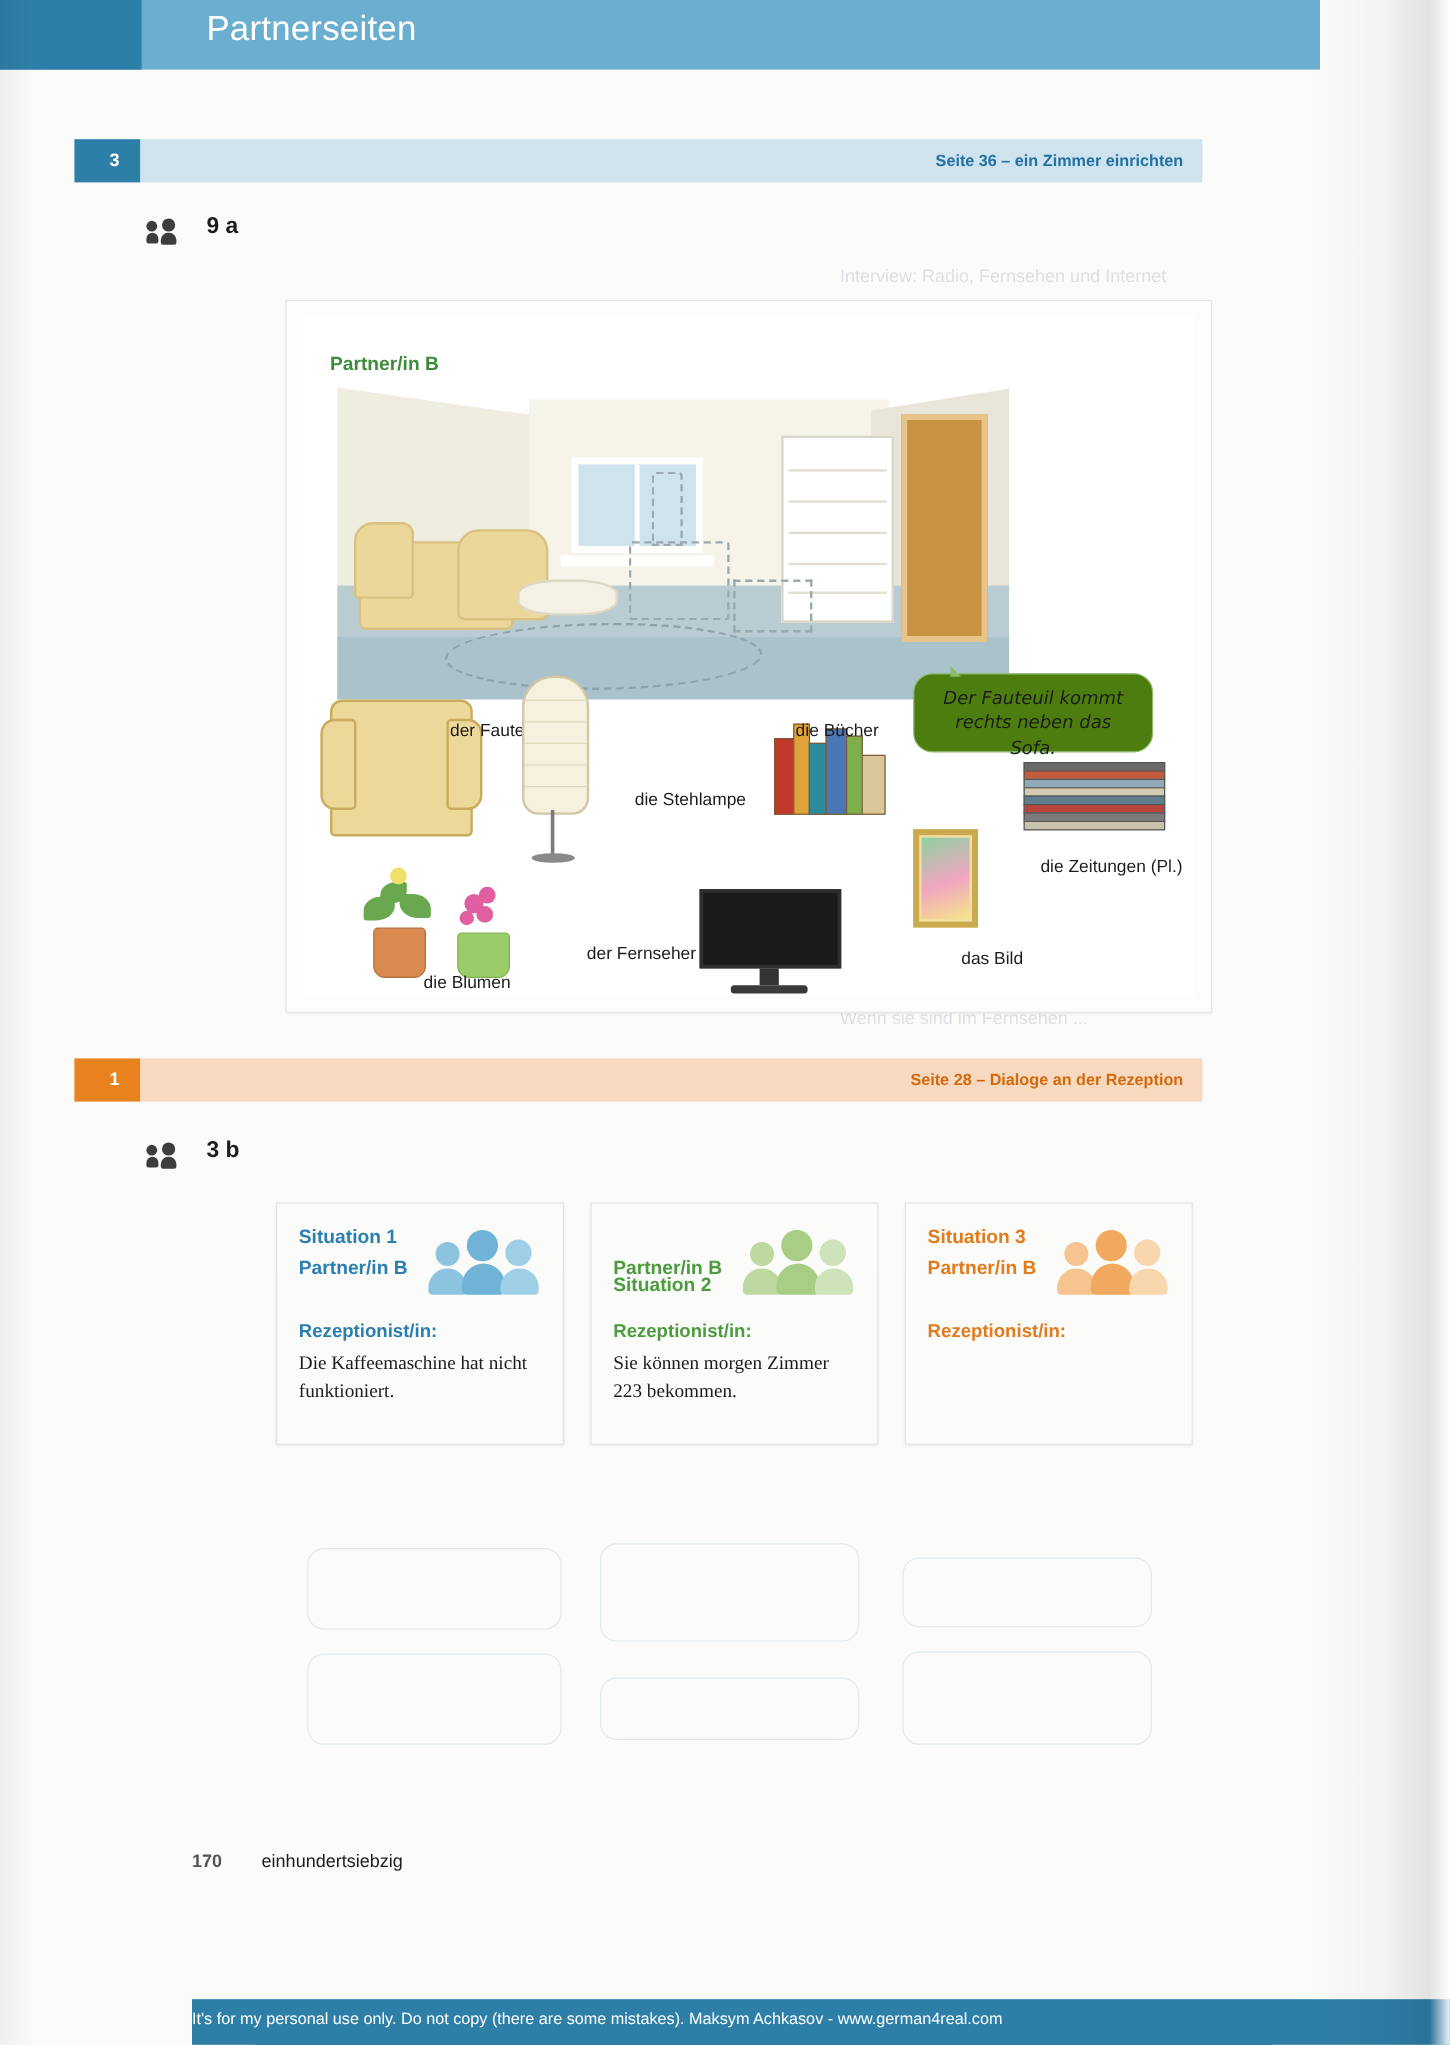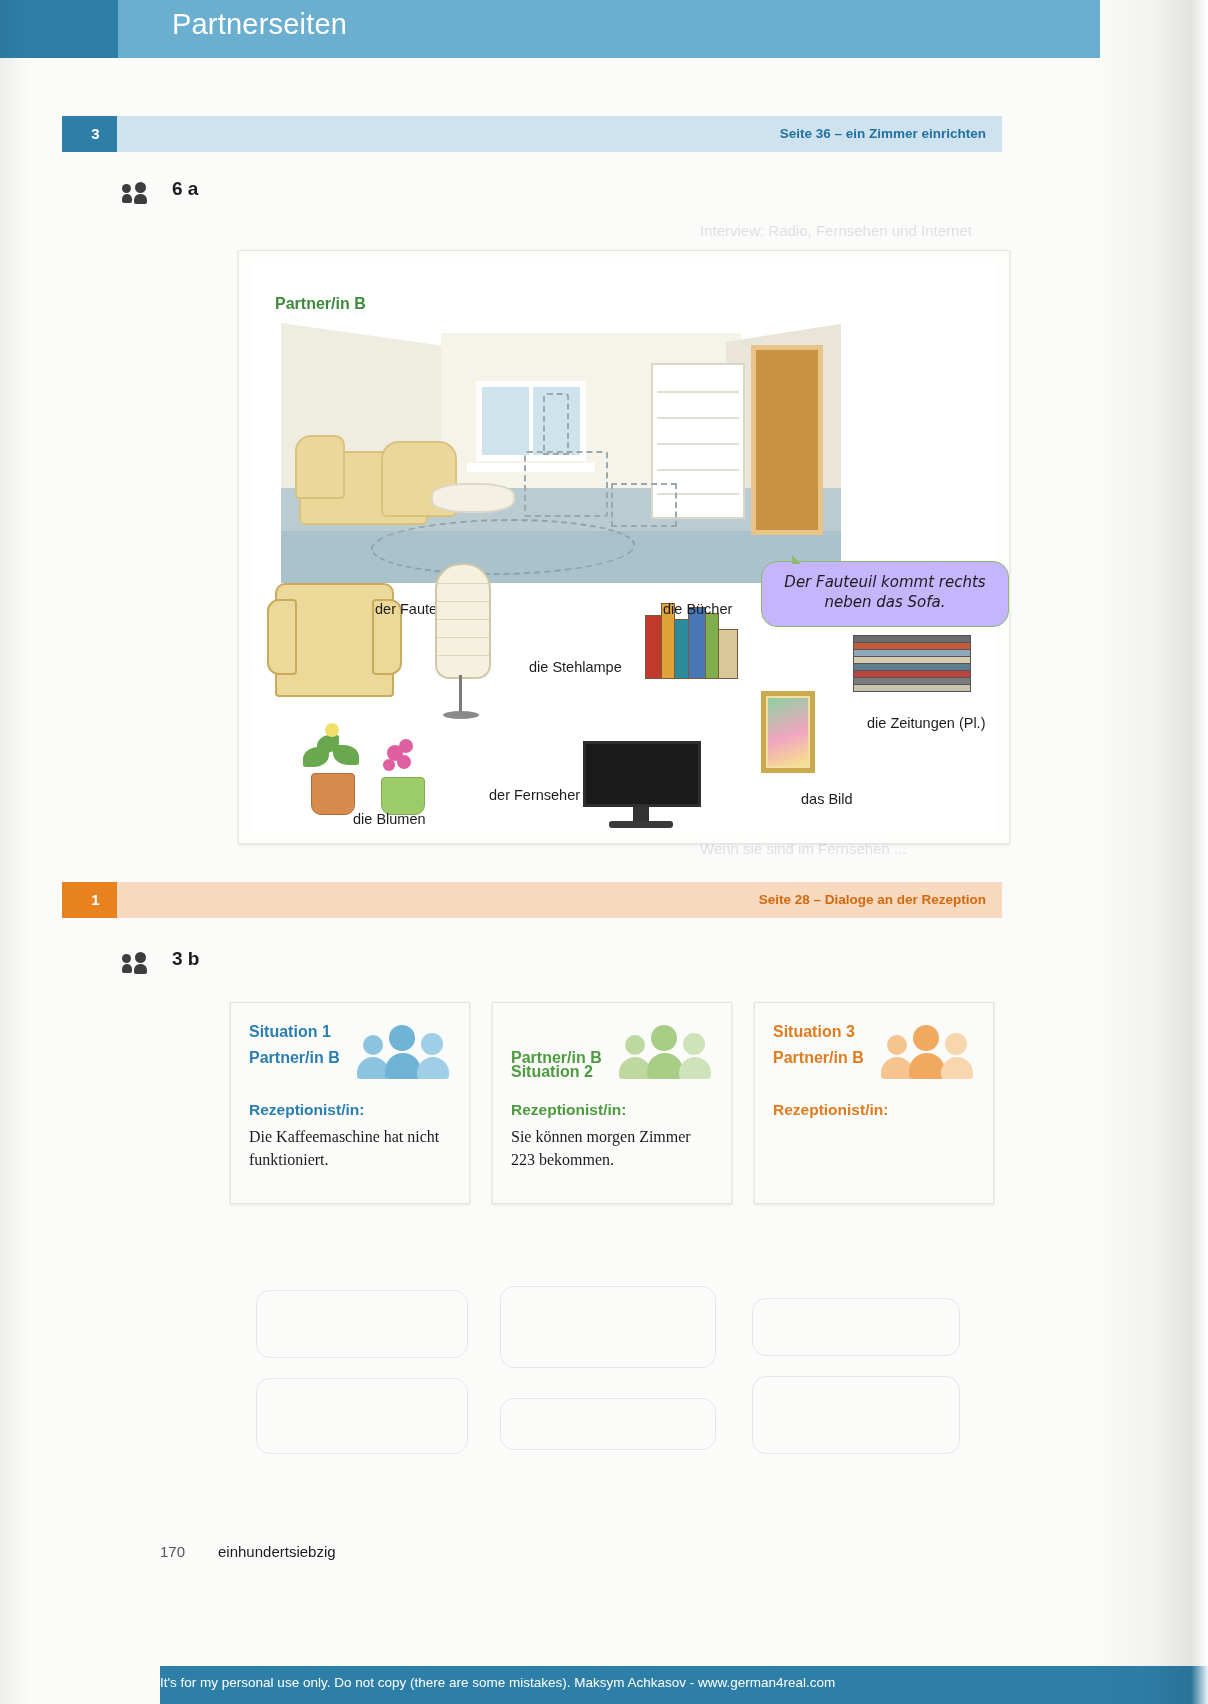--- a/index.html
+++ b/index.html
@@ -441,7 +441,7 @@
     <span class="p" style="left:0; top:12px; width:10px; height:9px; border-radius:5px 5px 2px 2px;"></span>
     <span class="p" style="left:12px; top:12px; width:13px; height:10px; border-radius:6px 6px 2px 2px;"></span>
   </div>
-  <div class="ex-num" style="left:172px; top:178px;">6 a</div>
+  <div class="ex-num" style="left:172px; top:178px;">9 a</div>
 
   <div class="pic-card">
     <div class="pic-card-inner">

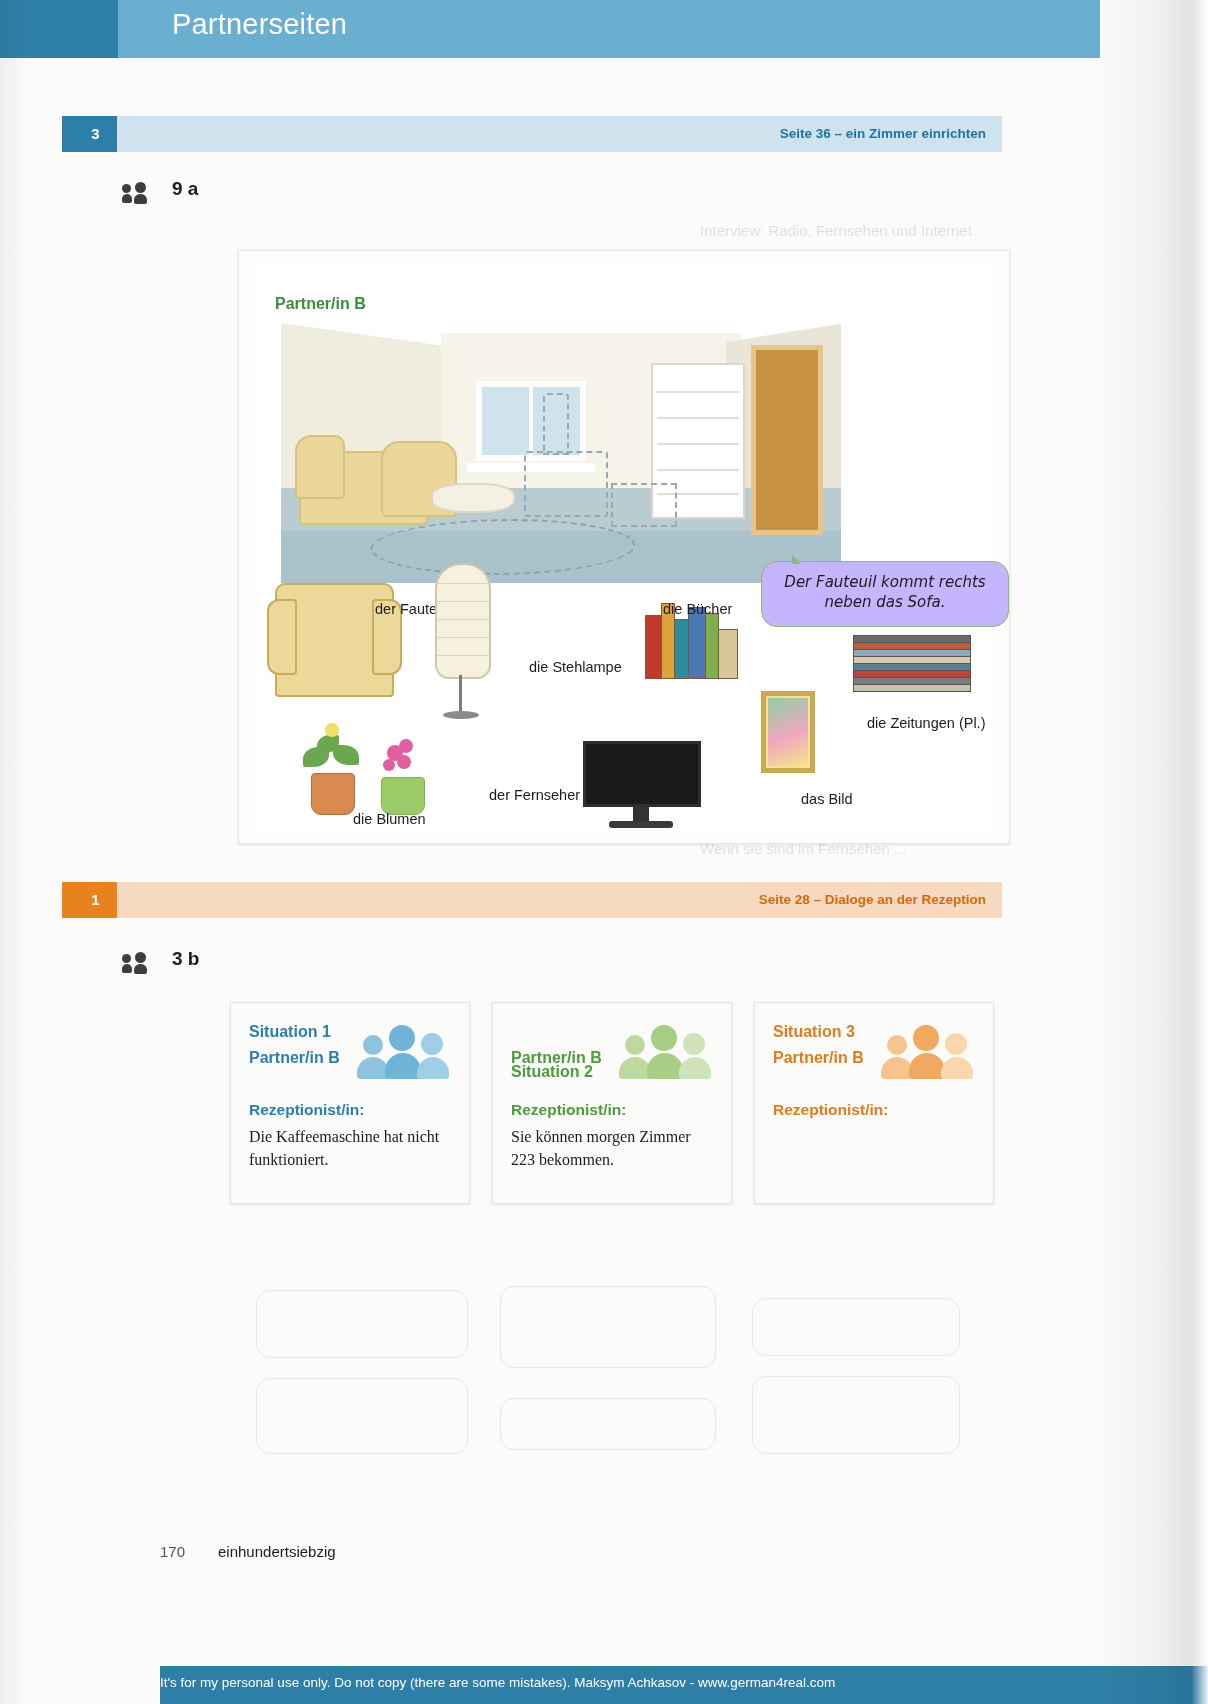--- a/index.html
+++ b/index.html
@@ -265,8 +265,8 @@
   }
   .bubble-a {
     left: 508px; top: 298px;
-    width: 248px; height: 66px;
-    background: #c4b5fd;
+    width: 200px; height: 66px;
+    background: #4d7c0f;
     border: 1.6px solid #8cbb6f;
     color: #1c1c1c;
   }

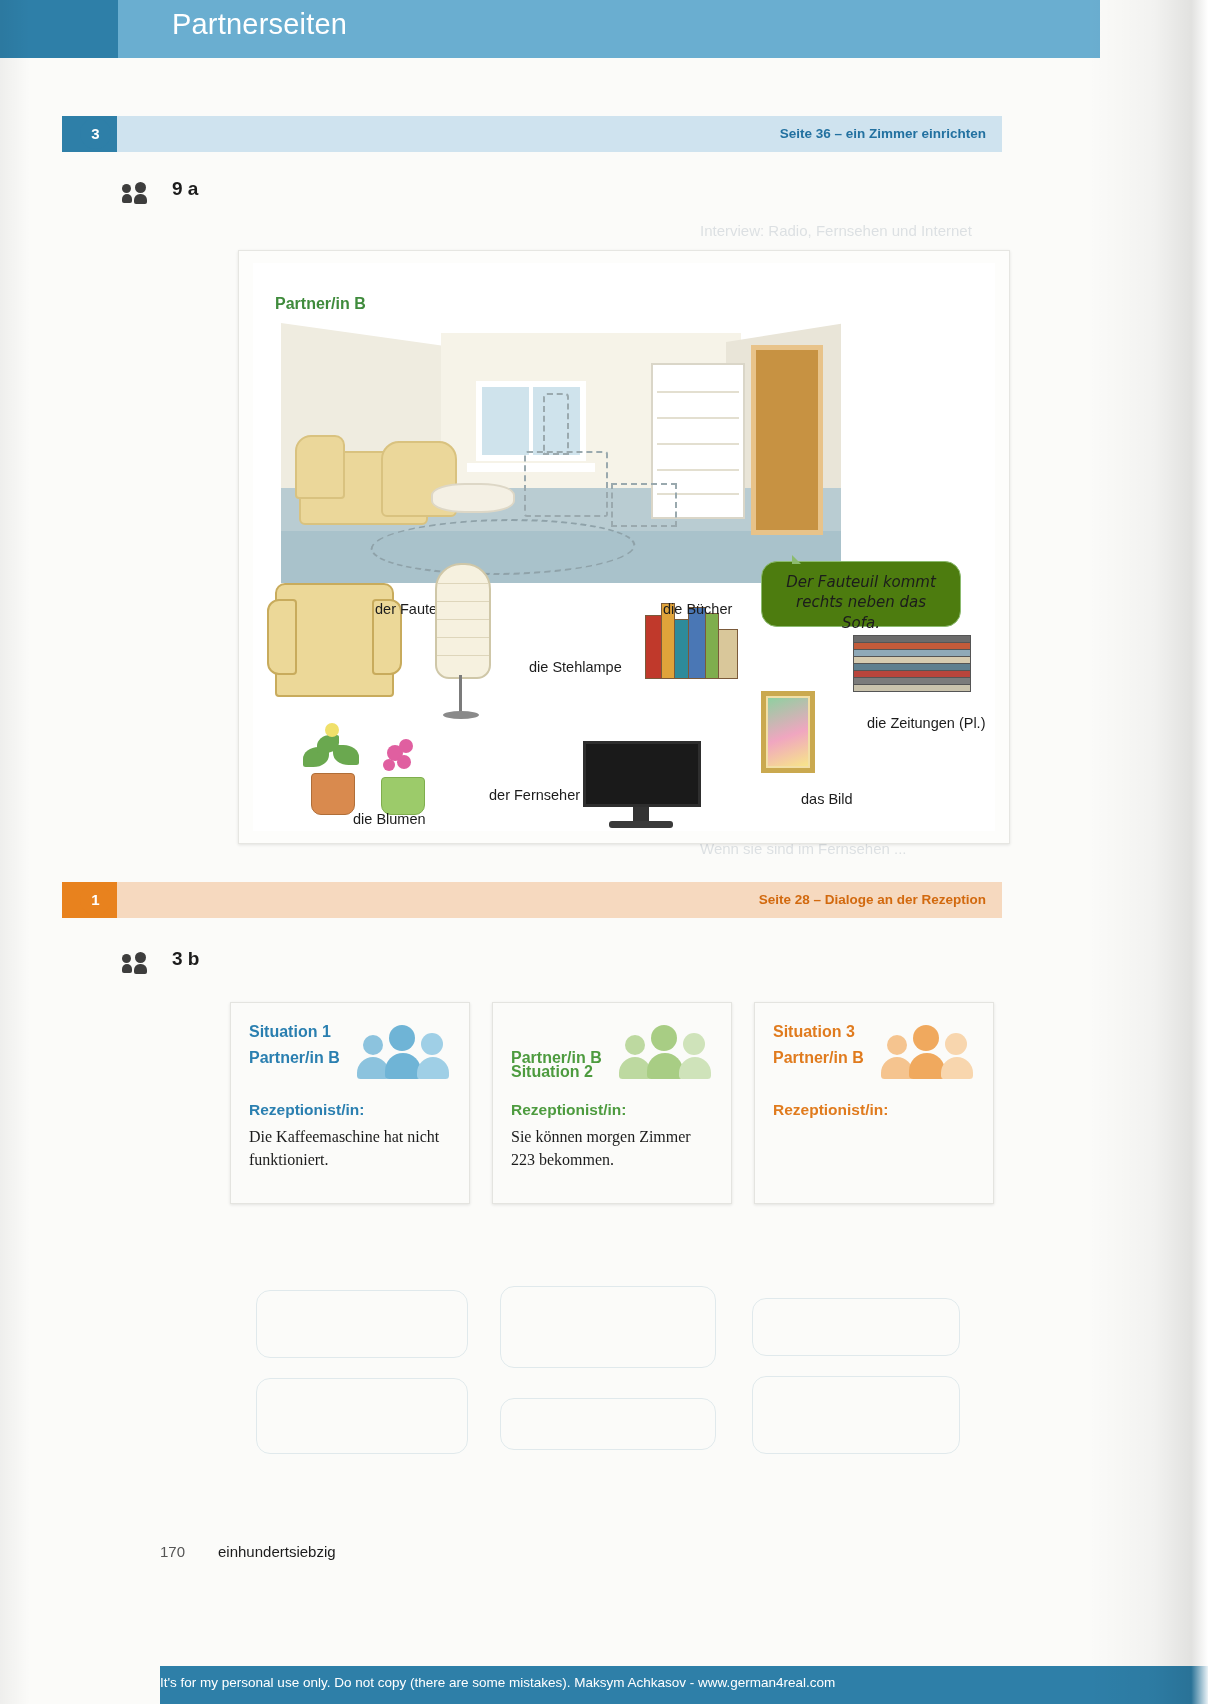--- a/index.html
+++ b/index.html
@@ -385,7 +385,7 @@
   
   .pg-num {
     position: absolute; left: 160px; top: 1543px;
-    font-size: 15px; color: #555;
+    font-size: 15px; color: #555; font-weight: bold;
   }
   .pg-word {
     position: absolute; left: 218px; top: 1543px;

